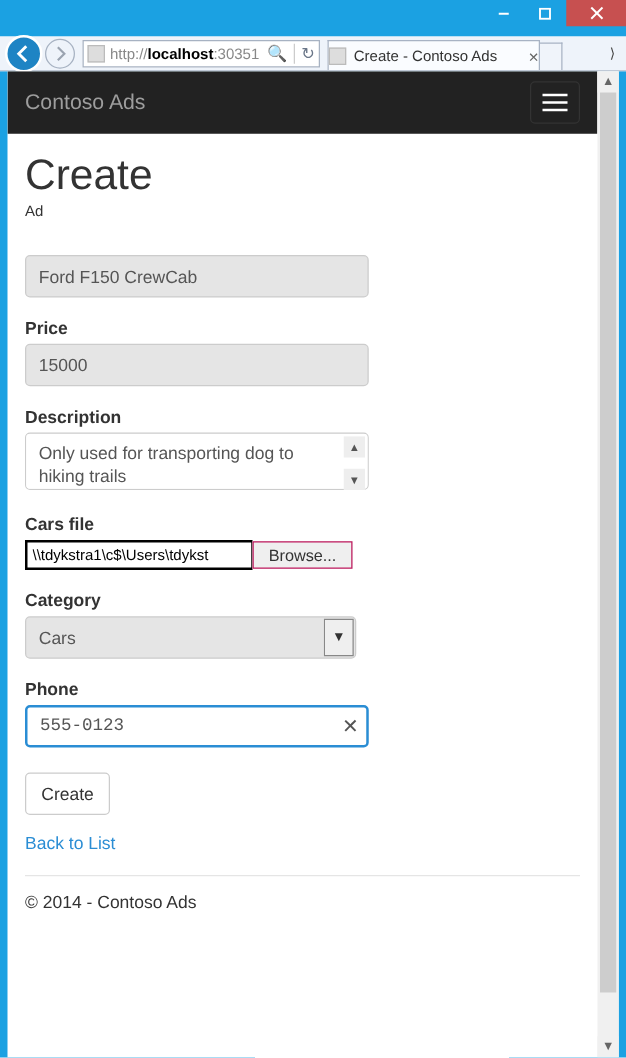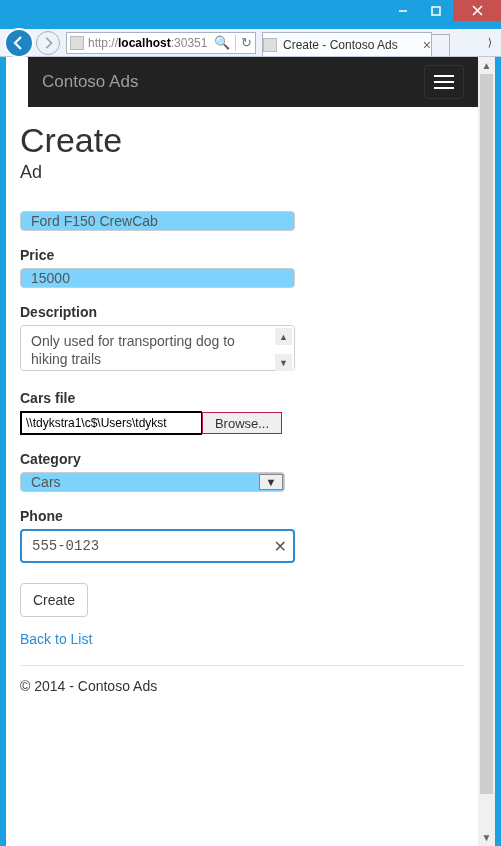--- a/index.html
+++ b/index.html
@@ -119,7 +119,6 @@
       display:flex; align-items:center;
       padding: 0 14px;
       color:#9d9d9d;
-      margin-left:22px;
     }
     .brand { font-size: 17px; color:#9d9d9d; }
     .hamburger {

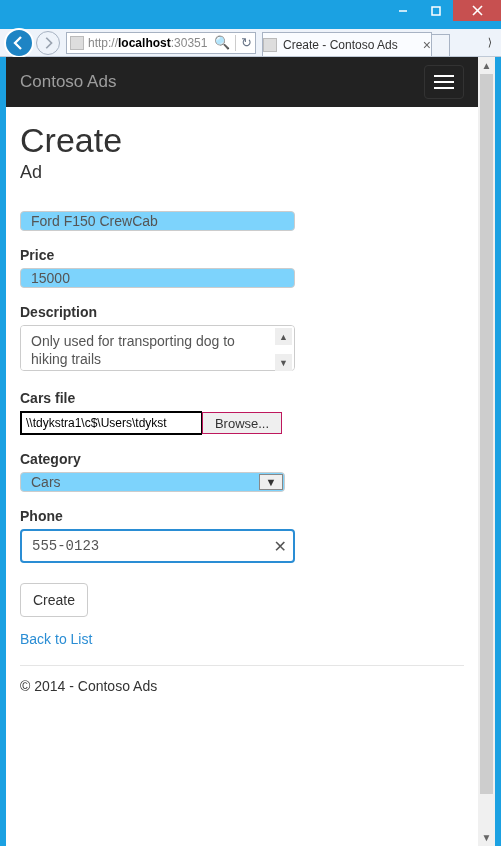--- a/index.html
+++ b/index.html
@@ -132,7 +132,7 @@
 
     .page { padding: 14px; color:#333; }
     h1.page-title { font-size: 34px; font-weight:400; color:#333; margin-bottom:2px; }
-    .subtitle { font-size: 18px; color:#333; margin-bottom:28px; }
+    .subtitle { font-size: 12px; color:#333; margin-bottom:28px; }
 
     .form-group { margin-bottom: 16px; }
     .form-group label {

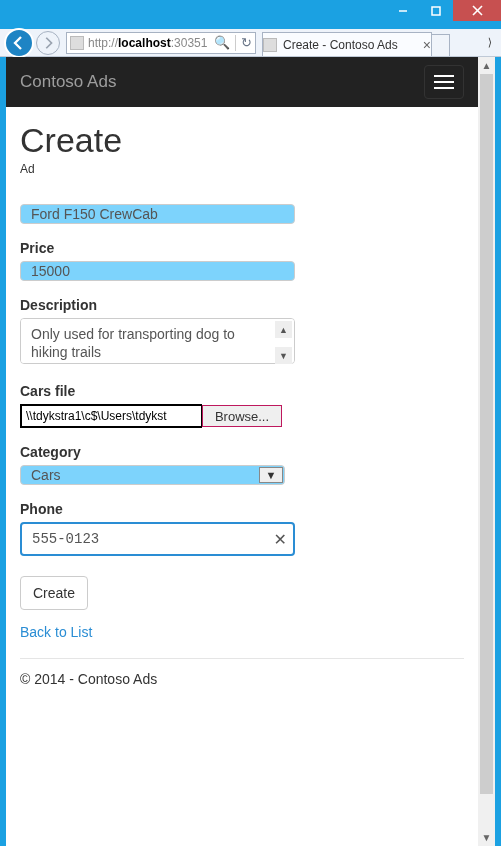--- a/index.html
+++ b/index.html
@@ -139,10 +139,10 @@
       display:block; font-weight:700; font-size:14px; margin-bottom:5px;
     }
     .text-input, .select-input {
-      height:20px; width:275px;
+      height:34px; width:275px;
       border:1px solid #ccc; border-radius:4px;
       padding: 0 10px; font-size:14px; color:#555;
-      background:#7dd3fc;
+      background:#e5e5e5;
       outline:none;
     }
     .textarea-wrap { position:relative; width:275px; }

